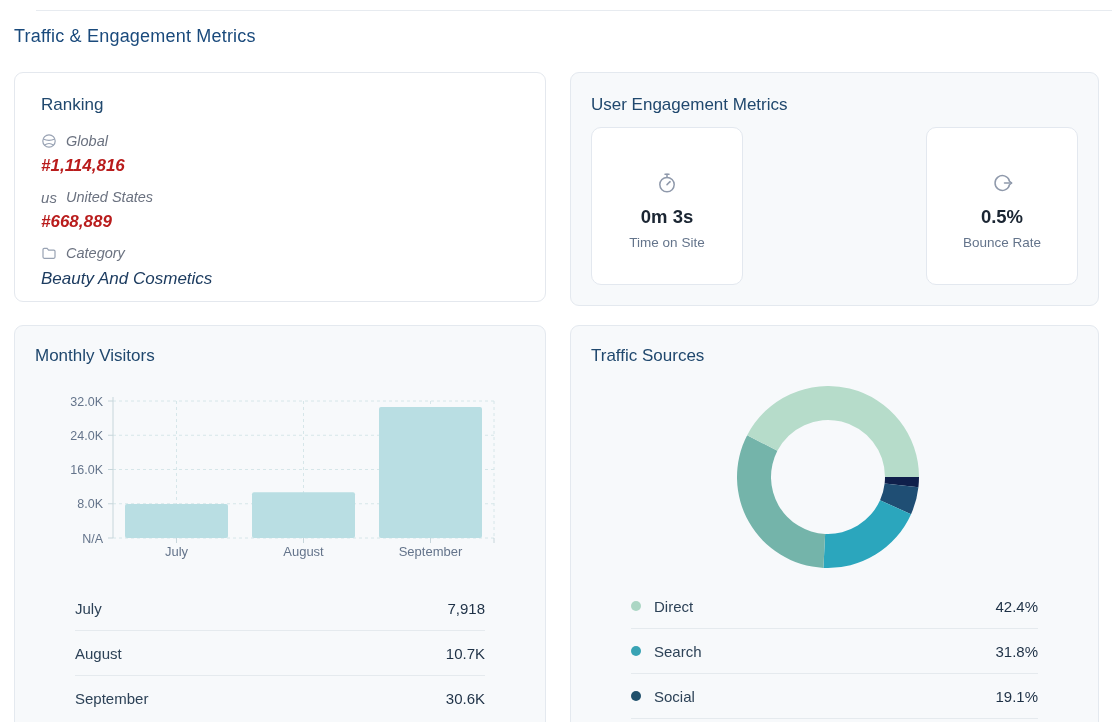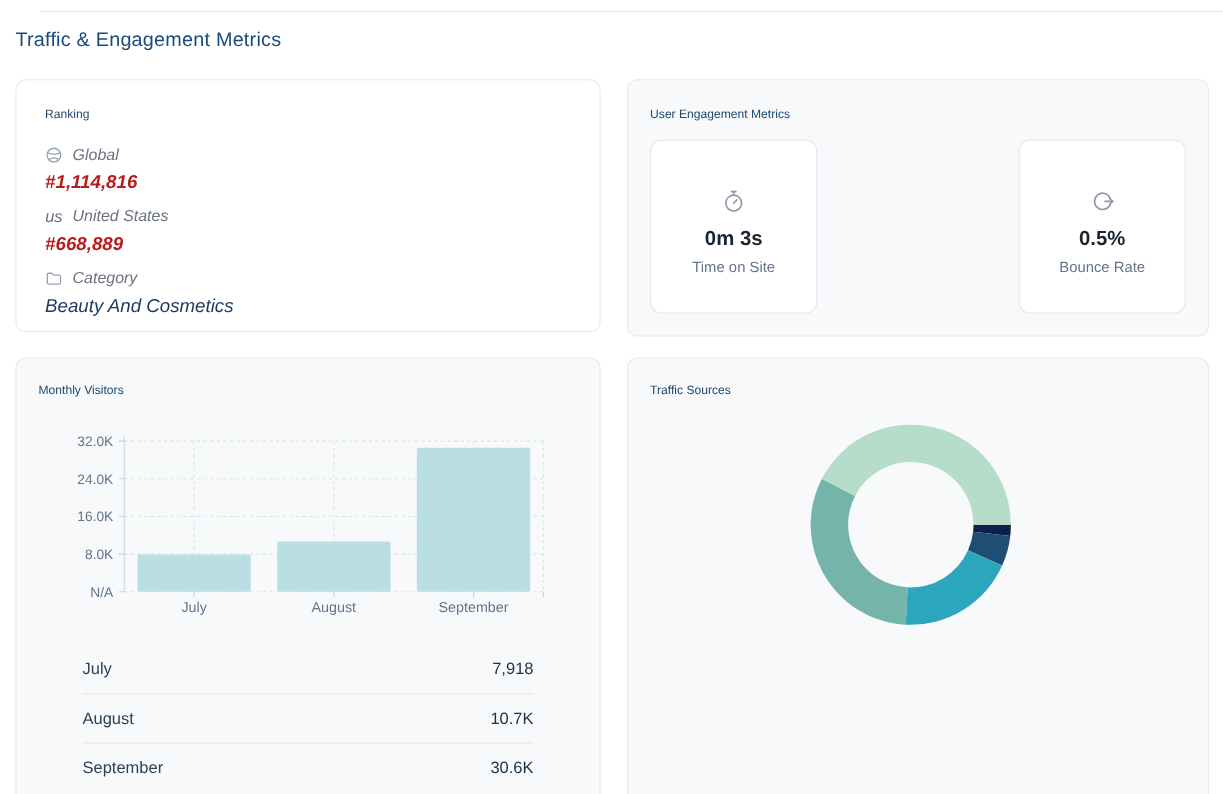--- a/index.html
+++ b/index.html
@@ -14,7 +14,7 @@
 
   .card { position:absolute; border:1px solid #e4e9ef; border-radius:9px; background:#f7f9fb; }
   .card-white { background:#ffffff; border-color:#e4e8ee; }
-  .card-title { font-size:11px; font-weight:500; color:#20486e; line-height:19px; }
+  .card-title { font-size:17px; font-weight:500; color:#20486e; line-height:19px; }
 
   
   #ranking-card { left:14px; top:72px; width:532px; height:230px; padding:22px 26px; }

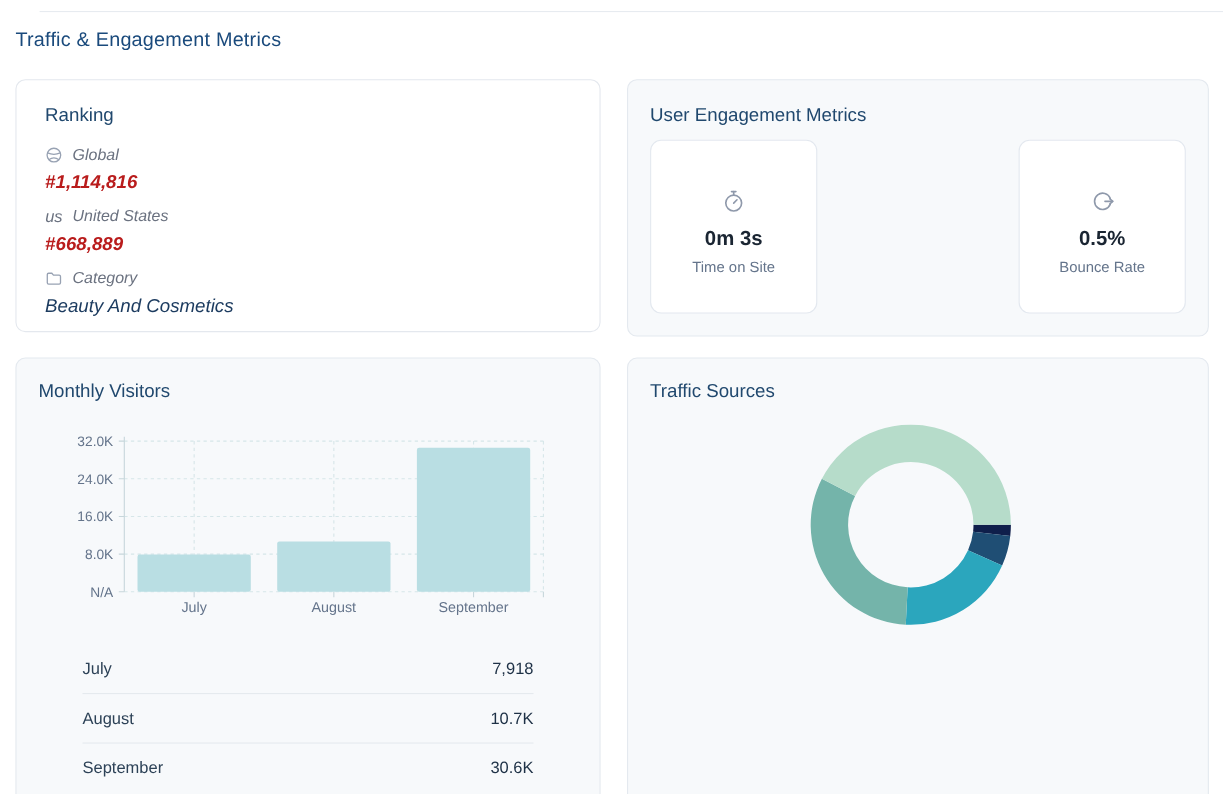--- a/index.html
+++ b/index.html
@@ -180,6 +180,29 @@
         <path d="M95.43 181.89 A91 91 0 0 1 19.18 49.18 L49.38 64.80 A57 57 0 0 0 97.14 147.93 Z" fill="#74b4aa"></path>
         <path d="M19.18 49.18 A91 91 0 0 1 191.00 91.00 L157.00 91.00 A57 57 0 0 0 49.38 64.80 Z" fill="#b6dcca"></path>
       </svg>
+    <div class="data-table">
+      <div class="data-row">
+        <span class="row-label">
+            <span class="legend-dot" style="background: rgb(171, 214, 196);"></span>
+            <span>Direct</span>
+          </span>
+        <span class="row-value">42.4%</span>
+      </div>
+      <div class="data-row">
+        <span class="row-label">
+            <span class="legend-dot" style="background: rgb(56, 163, 180);"></span>
+            <span>Search</span>
+          </span>
+        <span class="row-value">31.8%</span>
+      </div>
+      <div class="data-row">
+        <span class="row-label">
+            <span class="legend-dot" style="background: rgb(32, 80, 107);"></span>
+            <span>Social</span>
+          </span>
+        <span class="row-value">19.1%</span>
+      </div>
+    </div>
   </section>
 </div>
 

